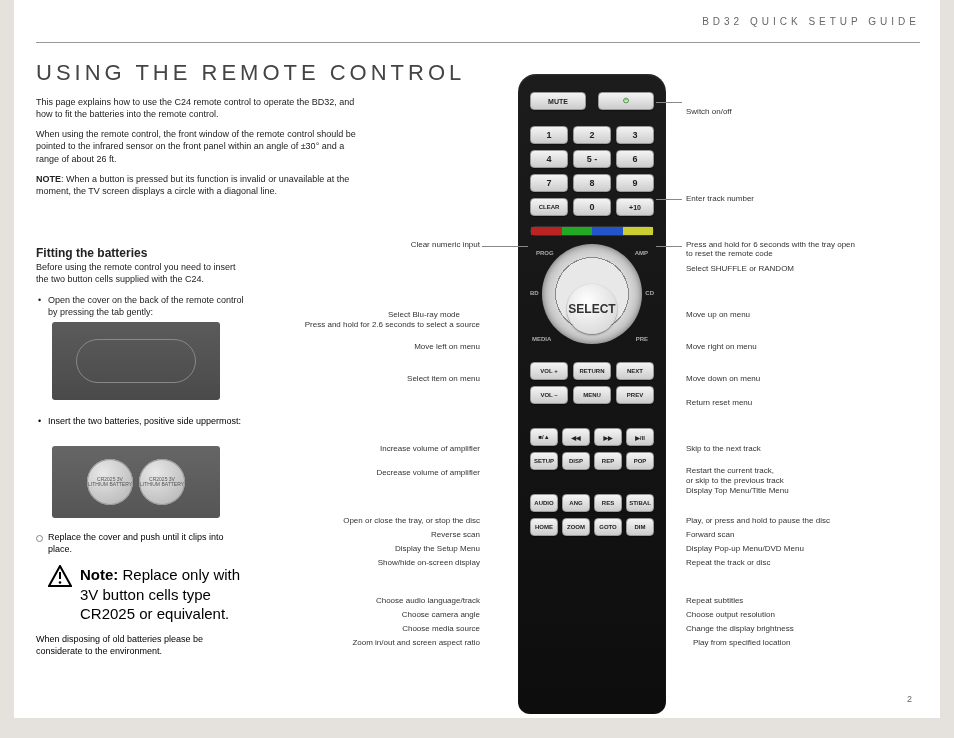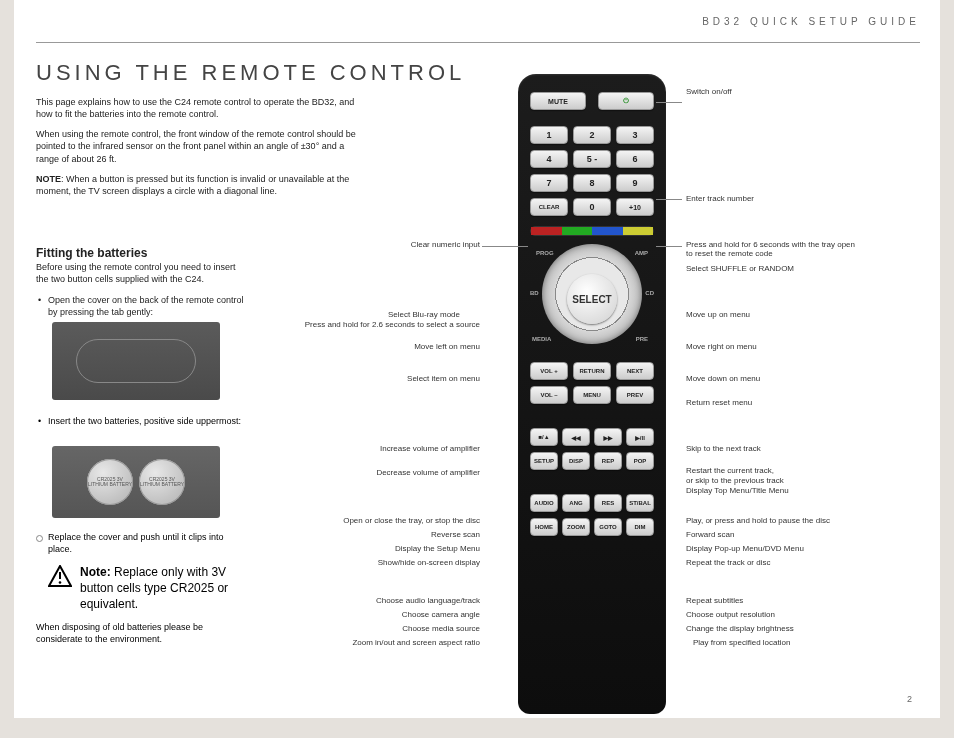--- a/index.html
+++ b/index.html
@@ -303,7 +303,7 @@
       </div>
   </div>
 
-  <div class="label" style="left:672px; top:87px;">Switch on/off</div>
+  <div class="label" style="left:672px; top:107px;">Switch on/off</div>
   <div class="label" style="left:672px; top:194px;">Enter track number</div>
   <div class="label" style="left:672px; top:240px; white-space:normal; width:170px;">Press and hold for 6 seconds with the tray open to reset the remote code</div>
   <div class="label" style="left:672px; top:264px;">Select SHUFFLE or RANDOM</div>

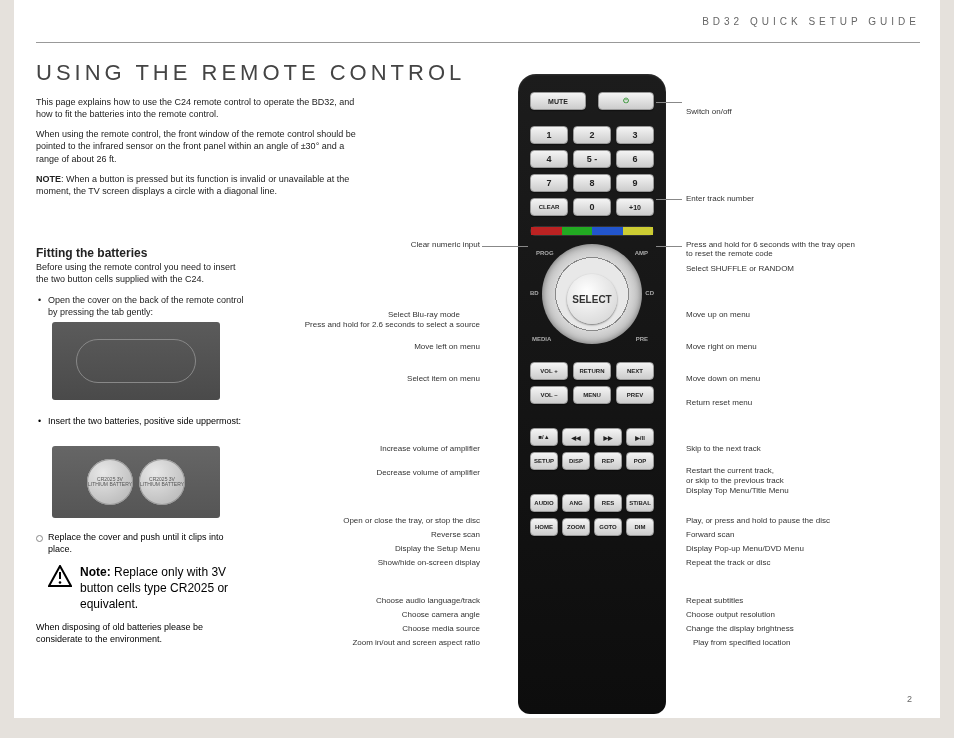--- a/index.html
+++ b/index.html
@@ -149,10 +149,10 @@
   .nav-ring{position:absolute; left:12px; top:0; width:100px; height:100px; border-radius:50%;
     background: radial-gradient(circle,#e8e8e8 36px,#888 36px,#888 37px,#d8d8d8 37px,#bbb 50px);
     box-shadow: inset 0 0 6px rgba(0,0,0,.4);}
-  .nav-center{position:absolute; left:37px; top:30px; width:50px; height:50px; border-radius:50%;
+  .nav-center{position:absolute; left:37px; top:40px; width:50px; height:50px; border-radius:50%;
     background: radial-gradient(circle at 40% 35%,#fff,#d0d0d0);
     display:flex; align-items:center; justify-content:center;
-    font-size:10px; font-weight:700; color:#333;
+    font-size:12px; font-weight:700; color:#333;
     box-shadow:0 1px 2px rgba(0,0,0,.5);}
   .corner-lbl{position:absolute; font-size:6px; font-weight:700; color:#aaa;}
   .four-row{display:flex; justify-content:space-between; margin-bottom:6px;}

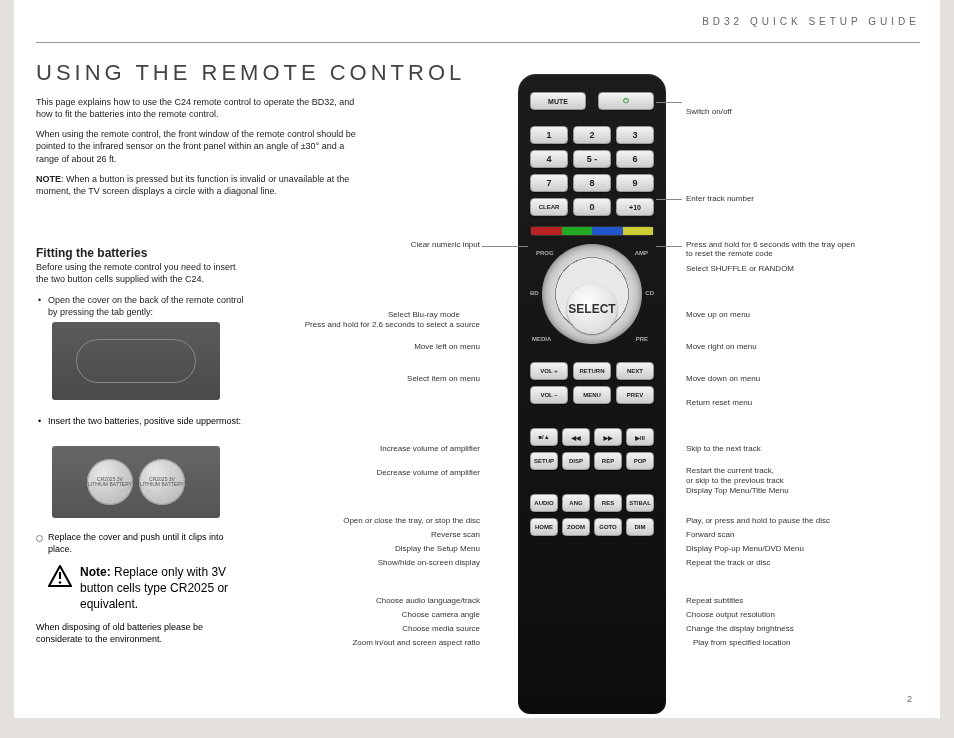--- a/index.html
+++ b/index.html
@@ -217,7 +217,7 @@
             <circle cx="12" cy="17.5" r="1.3" fill="#000"></circle>
           </svg>
       </div>
-      <div style="font-size:12px; line-height:1.3;"><b>Note:</b><span> Replace only with 3V button cells type CR2025 or equivalent.</span></div>
+      <div style="font-size:15px; line-height:1.3;"><b>Note:</b><span> Replace only with 3V button cells type CR2025 or equivalent.</span></div>
     </div>
     <div class="dispose">When disposing of old batteries please be considerate to the environment.</div>
   </div>

